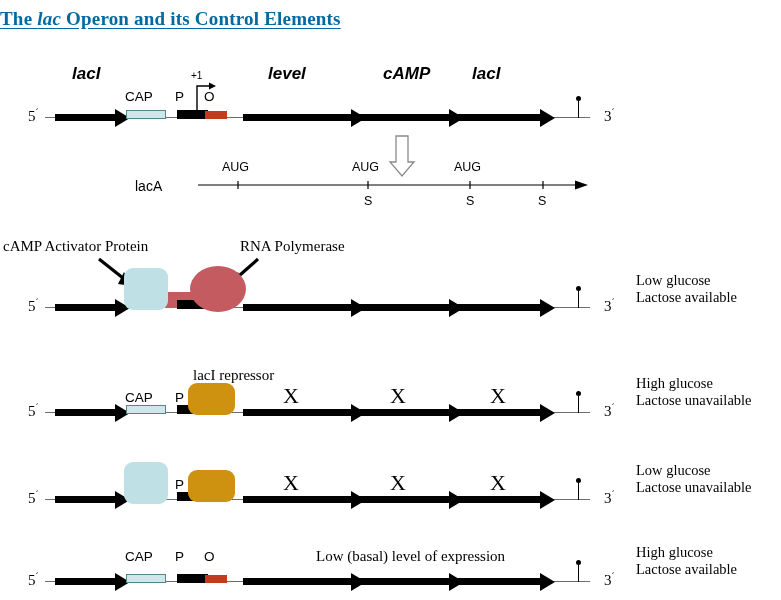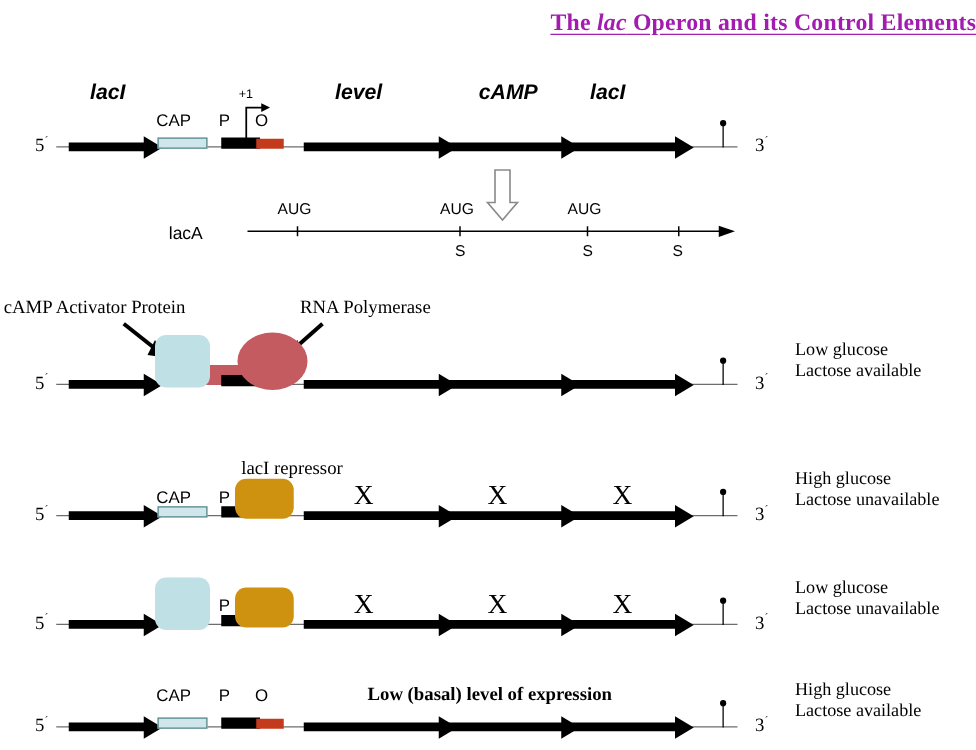--- a/index.html
+++ b/index.html
@@ -12,9 +12,9 @@
 
   
   #title{
-    top:8px;left:0;width:781px;text-align:right;
-    font-family:"Liberation Serif",serif;
-    font-size:19px;font-weight:bold;color:#a21caf;
+    top:8px;left:0;width:781px;text-align:left;
+    font-family:"Liberation Serif",serif;
+    font-size:19px;font-weight:bold;color:#0369a1;
     letter-spacing:.2px;
   }
   #title .u{ text-decoration:underline; text-underline-offset:3px; }

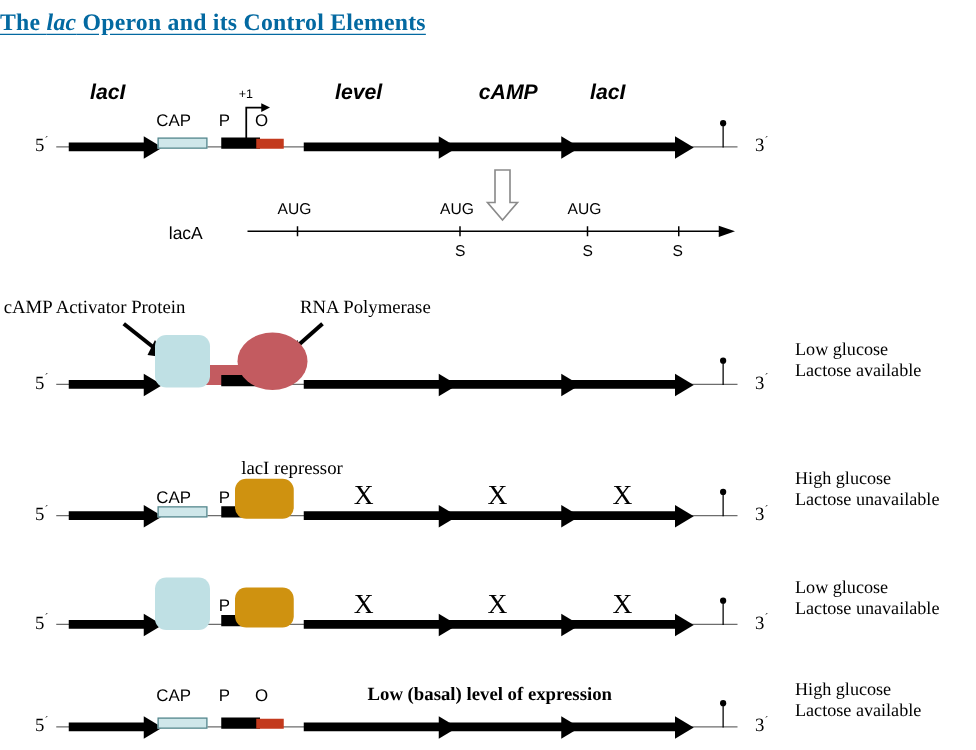--- a/index.html
+++ b/index.html
@@ -349,7 +349,7 @@
     <div class="abs site-label" style="left:175px;top:14px;">P</div>
     <div class="abs site-label" style="left:204px;top:14px;">O</div>
 
-    <div class="abs serif" style="left:294px;top:13px;font-weight:bold;">Low  (basal) level of expression</div>
+    <div class="abs serif" style="left:316px;top:13px;">Low  (basal) level of expression</div>
 
     <div class="abs cond" style="left:636px;top:9px;">
       <div>High glucose</div>

